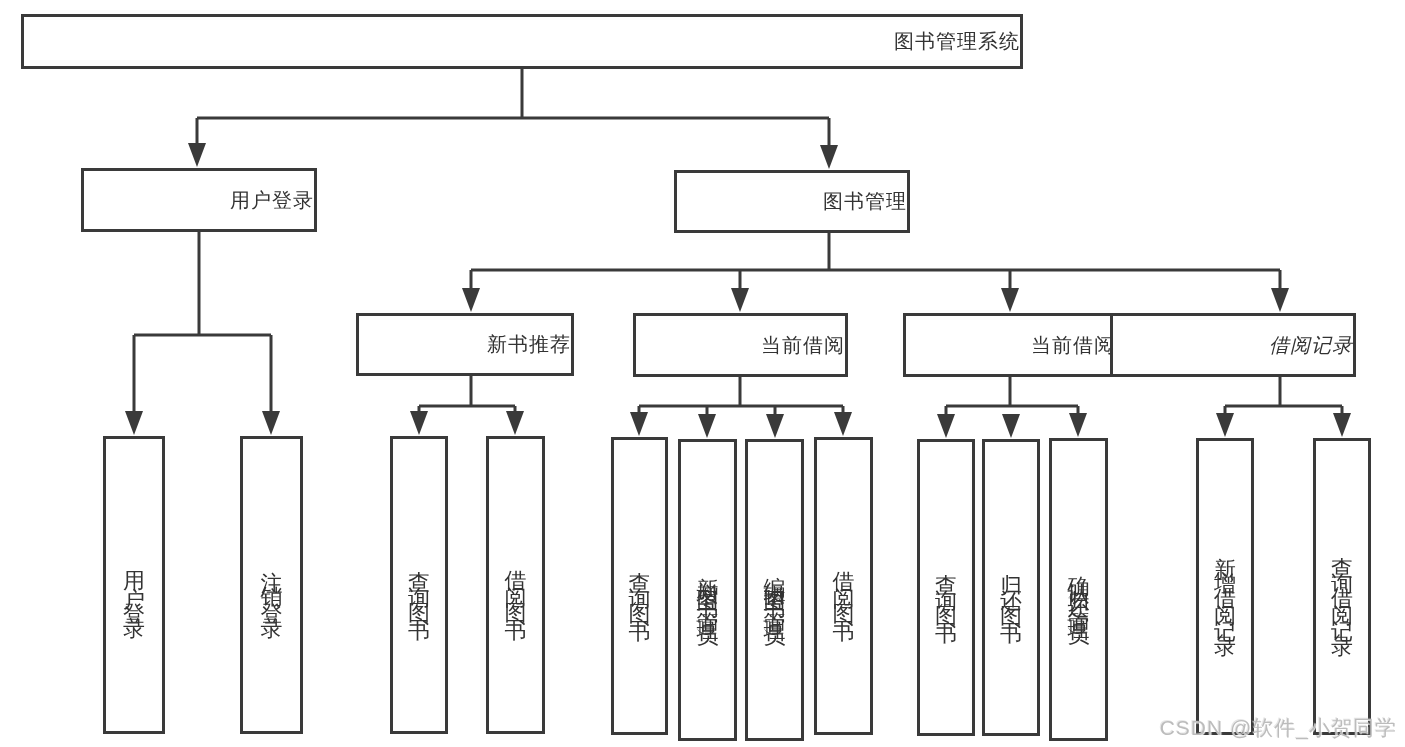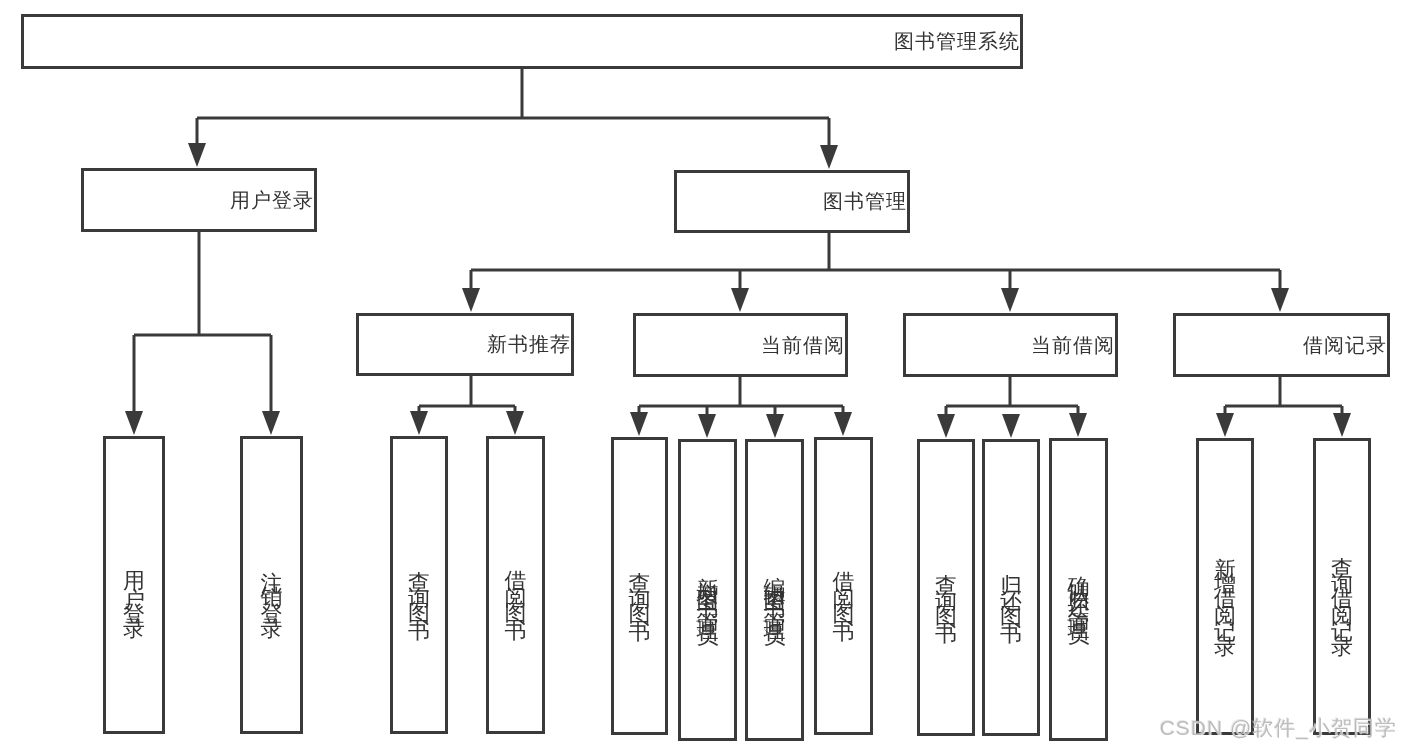--- a/index.html
+++ b/index.html
@@ -39,7 +39,7 @@
   [data-name="node-new-book-rec"]   {left:356px; top:313px; width:218px;  height:63px;}
   [data-name="node-book-borrow"]    {left:633px; top:313px; width:215px;  height:64px;}
   [data-name="node-current-borrow"] {left:903px; top:313px; width:215px;  height:64px;padding-left:16px;}
-  [data-name="node-borrow-record"]  {left:1173px;top:313px; width:217px;  height:64px;}
+  [data-name="node-borrow-record"]  {left:1110px;top:313px; width:246px;  height:64px;font-style:italic;}
   [data-name="node-leaf-login"]     {left:103px; top:436px; width:62px;  height:298px;}
   [data-name="node-leaf-logout"]    {left:240px; top:436px; width:63px;  height:298px;}
   [data-name="node-leaf-nb-query"]  {left:390px; top:436px; width:58px;  height:298px;}

